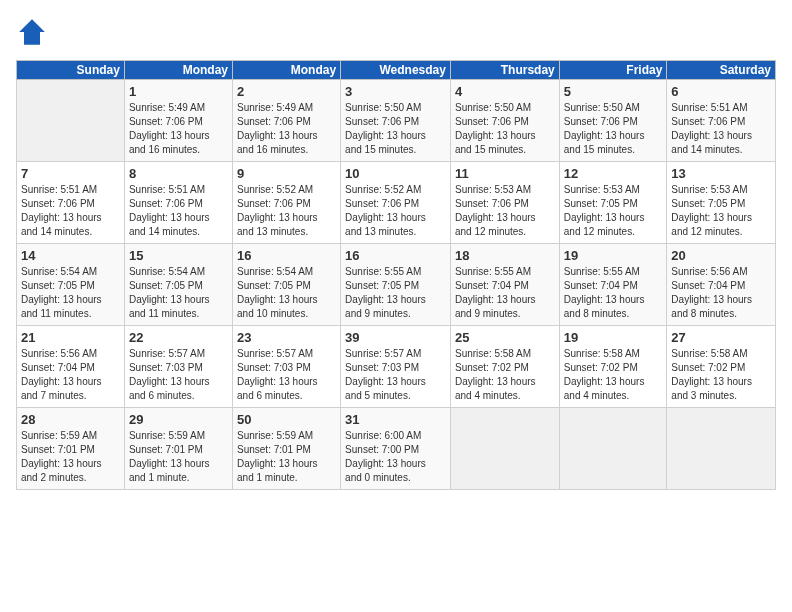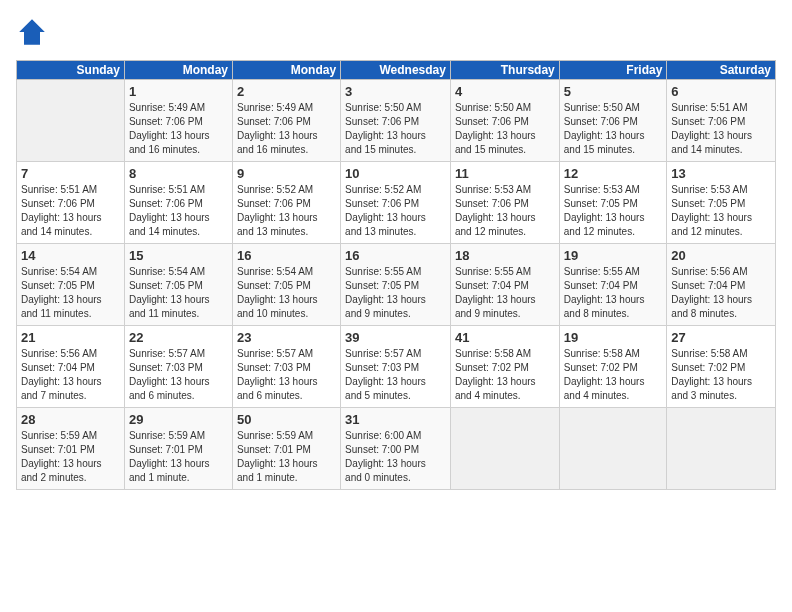--- a/index.html
+++ b/index.html
@@ -204,7 +204,7 @@
           <div class="cell-info">Sunrise: 5:57 AM<br>Sunset: 7:03 PM<br>Daylight: 13 hours<br>and 5 minutes.</div>
         </td>
         <td>
-          <span class="day-number">41</span>
+          <span class="day-number">25</span>
           <div class="cell-info">Sunrise: 5:58 AM<br>Sunset: 7:02 PM<br>Daylight: 13 hours<br>and 4 minutes.</div>
         </td>
         <td>

